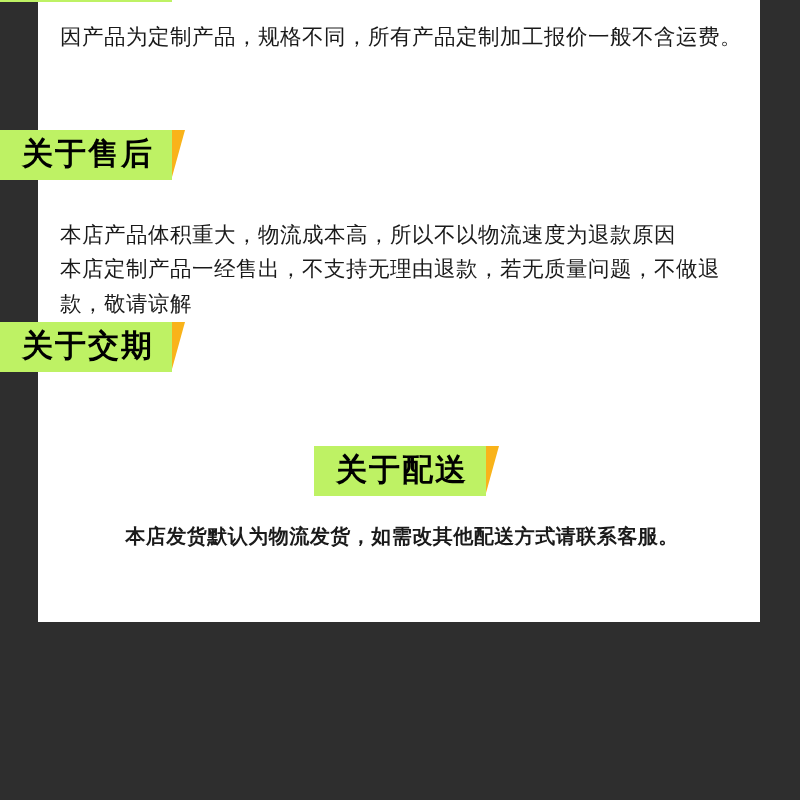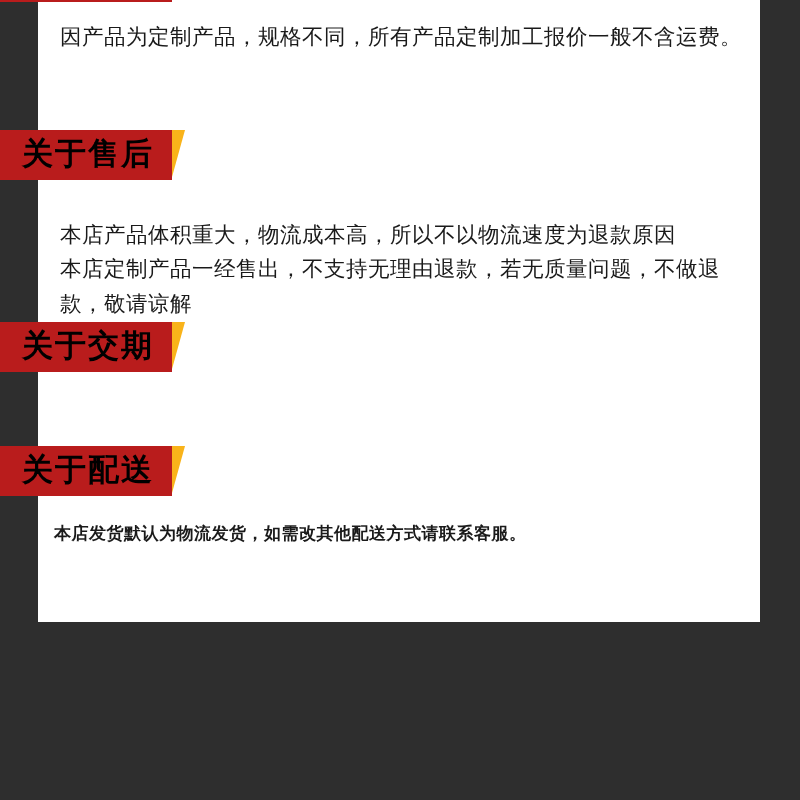--- a/index.html
+++ b/index.html
@@ -37,7 +37,7 @@
   .tag {
     position: relative;
     display: inline-block;
-    background: #b91c1c;
+    background: #bef264;
     color: #000000;
     font-size: 31px;
     font-weight: bold;

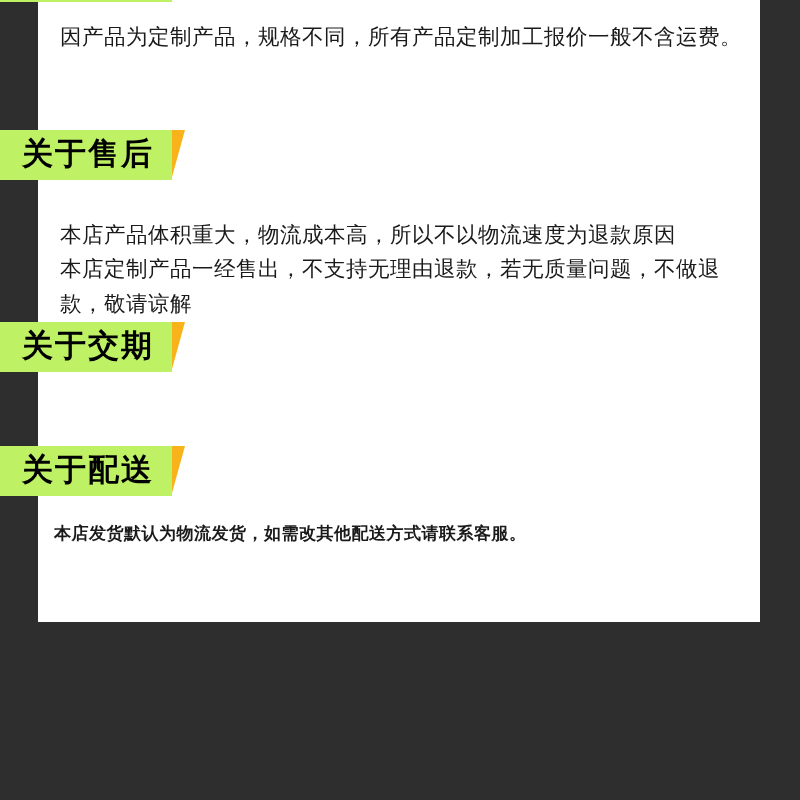--- a/index.html
+++ b/index.html
@@ -82,7 +82,7 @@
   #sec-delivery-date { top: 322px; text-decoration: underline; }
   #sec-delivery-date .body-text { margin-top: 24px; }
 
-  #sec-shipping  { top: 446px; }
+  #sec-shipping  { top: 446px; text-align: center; }
   #sec-shipping .body-text { margin-top: 24px; }
 </style>
 </head>

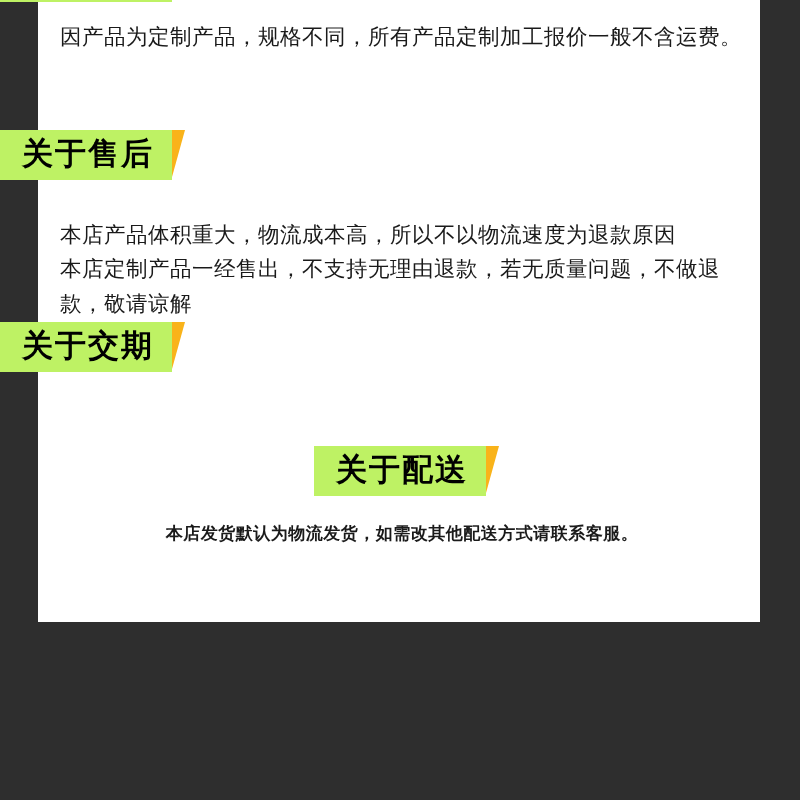--- a/index.html
+++ b/index.html
@@ -68,7 +68,7 @@
   }
   .body-text.bold {
     font-weight: bold;
-    font-size: 17px;
+    font-size: 20px;
     margin-left: 54px;
   }
 

